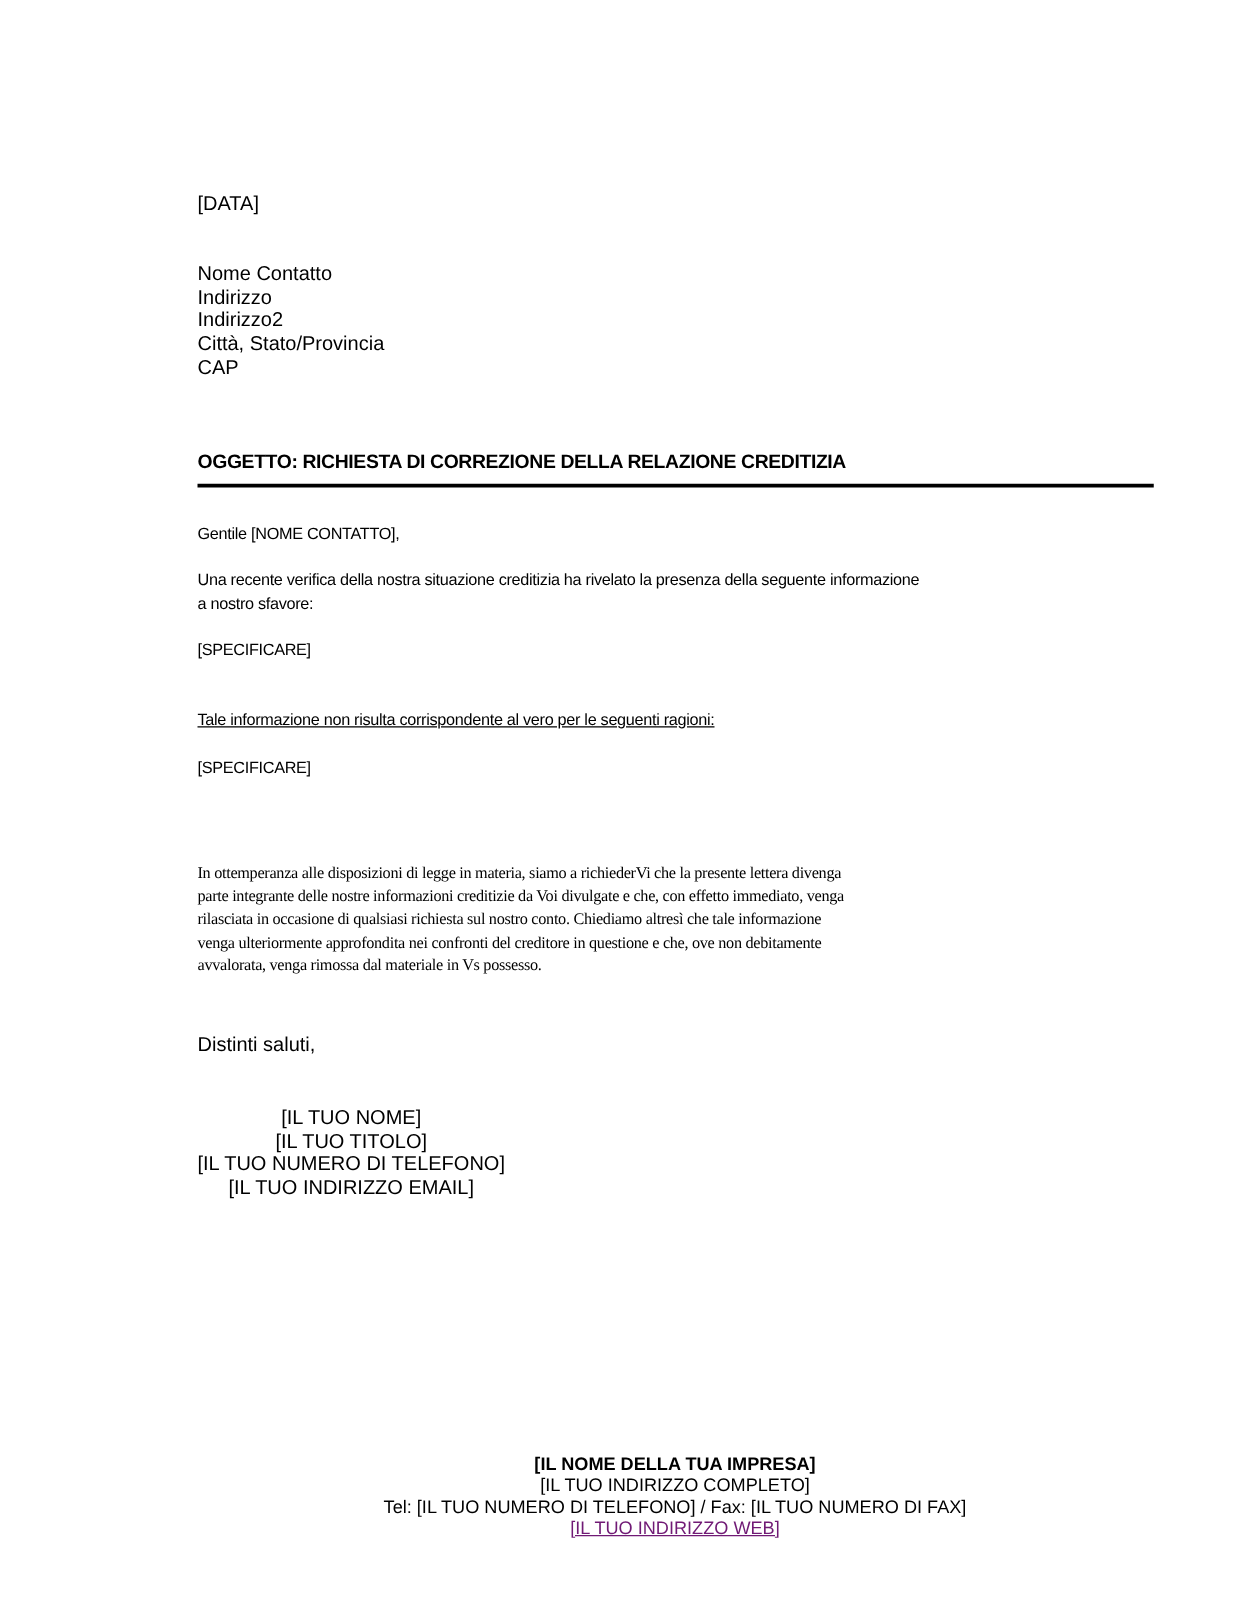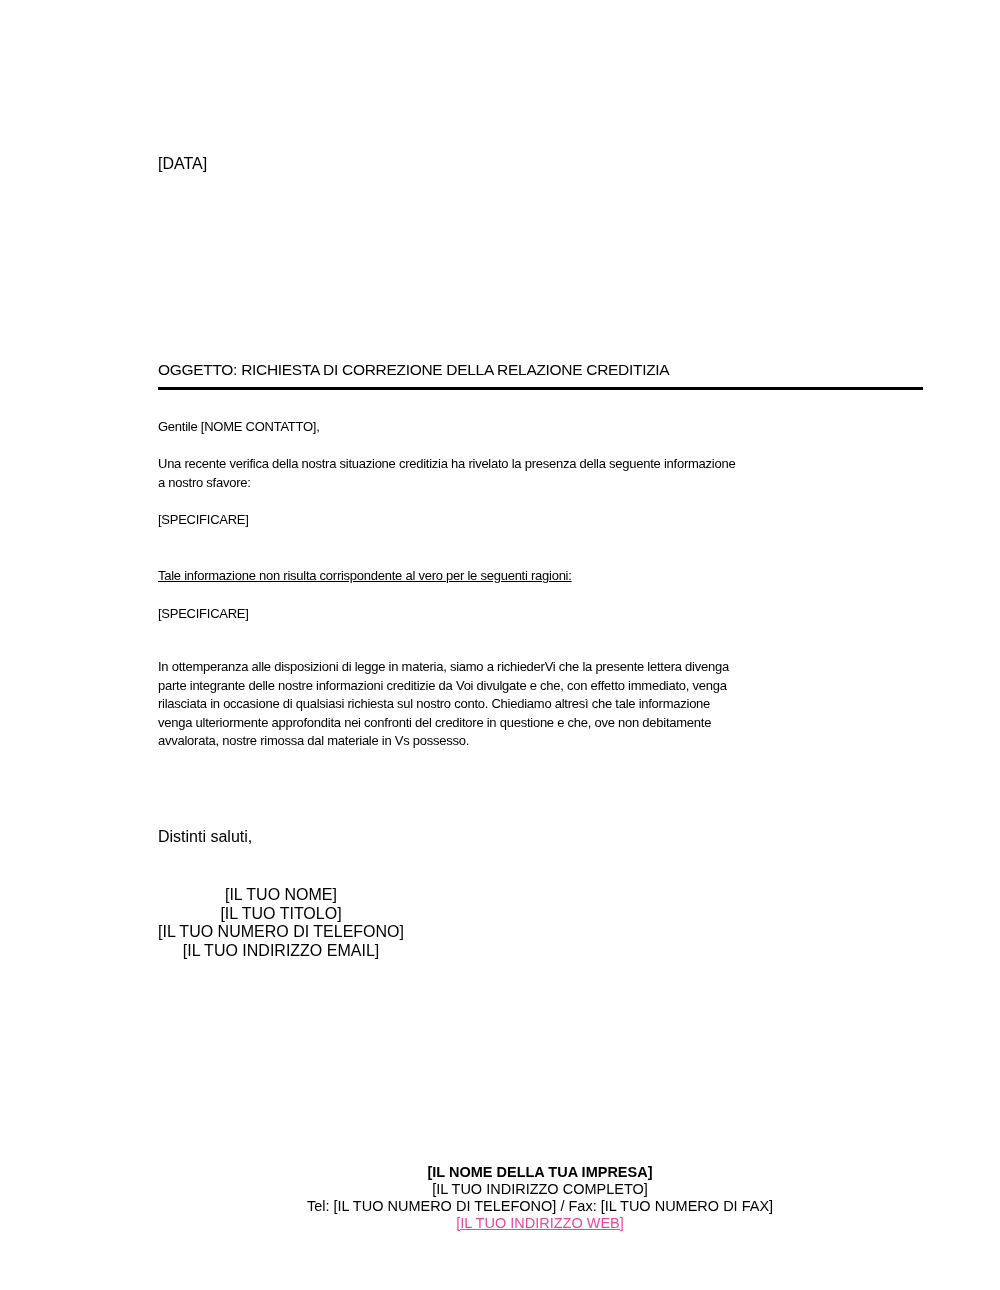--- a/index.html
+++ b/index.html
@@ -83,6 +83,13 @@
 
   <div class="block date">[DATA]</div>
 
+  <div class="block recipient">
+    <span class="line">Nome Contatto</span>
+    <span class="line">Indirizzo</span>
+    <span class="line">Indirizzo2</span>
+    <span class="line">Città, Stato/Provincia</span>
+    <span class="line">CAP</span>
+  </div>
 
   <div class="block subject">OGGETTO: RICHIESTA DI CORREZIONE DELLA RELAZIONE CREDITIZIA</div>
 

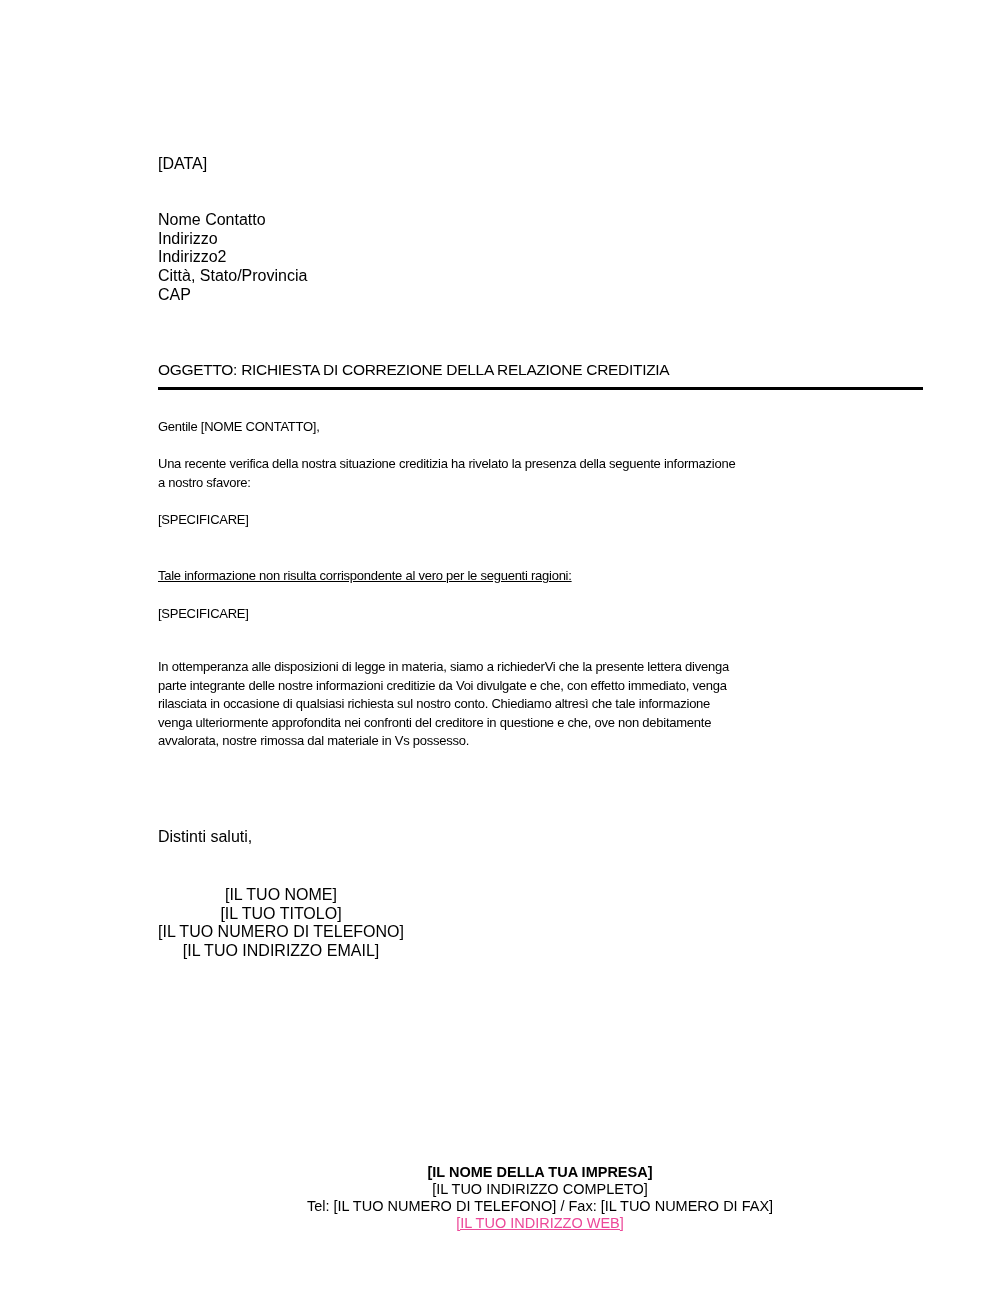--- a/index.html
+++ b/index.html
@@ -40,7 +40,7 @@
     .recipient { top: 211px; }
     .subject {
       top: 361px;
-      font-weight: normal;
+      font-weight: bold;
       font-size: 15.5px;
       letter-spacing: -0.3px;
     }

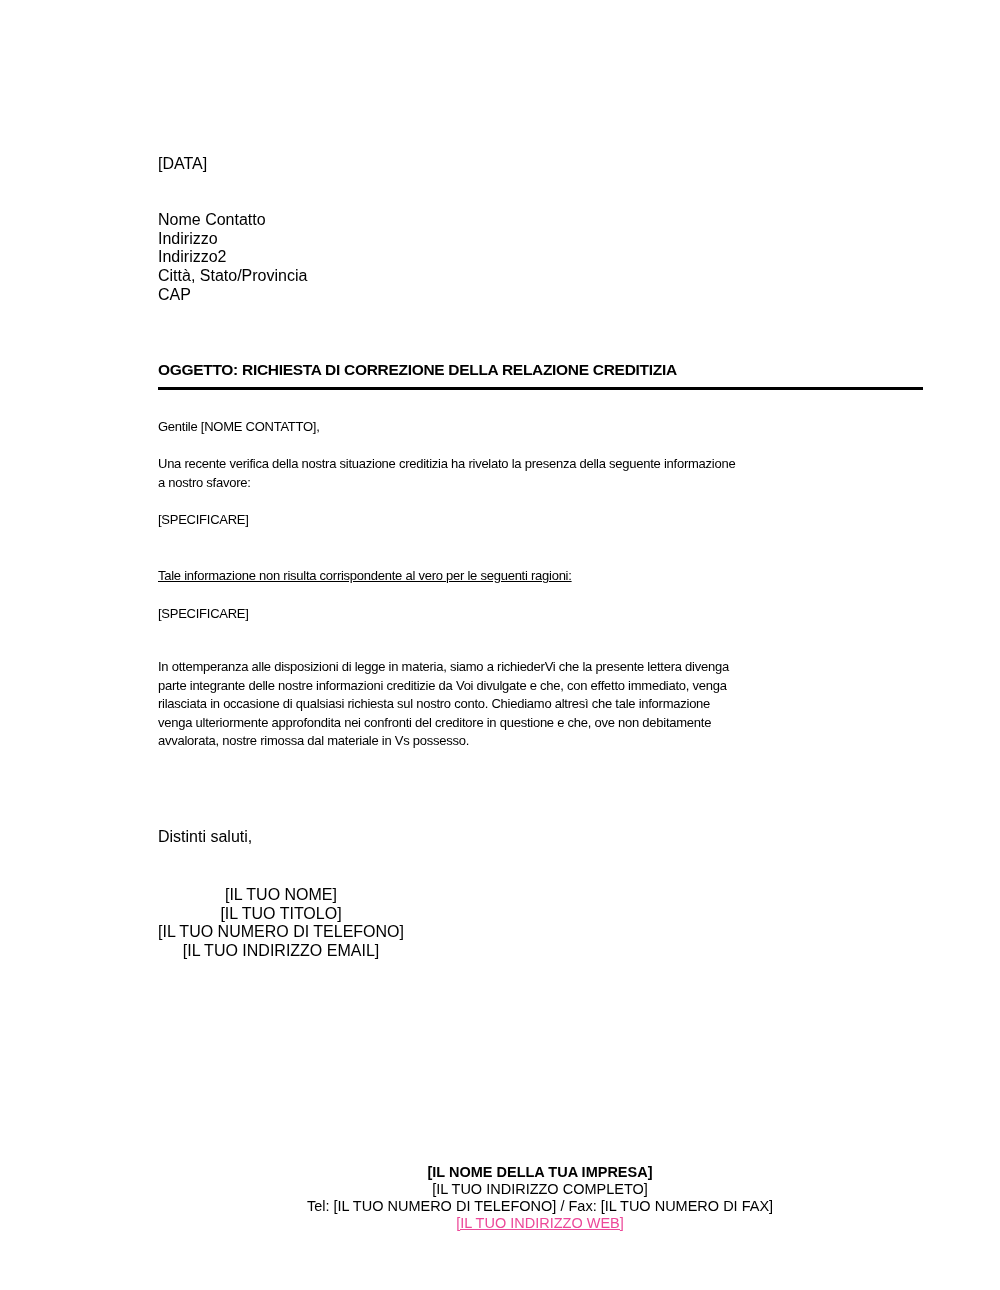--- a/index.html
+++ b/index.html
@@ -57,7 +57,7 @@
     .spec1 { top: 511px; }
     .para2 { top: 567px; text-decoration: underline; }
     .spec2 { top: 605px; }
-    .para3 { top: 658px; }
+    .para3 { top: 689px; font-family: Liberation Serif, serif; }
     .closing { top: 828px; font-size: 16px; }
     .signature { top: 886px; font-size: 16px; text-align: center; }
     .footer {

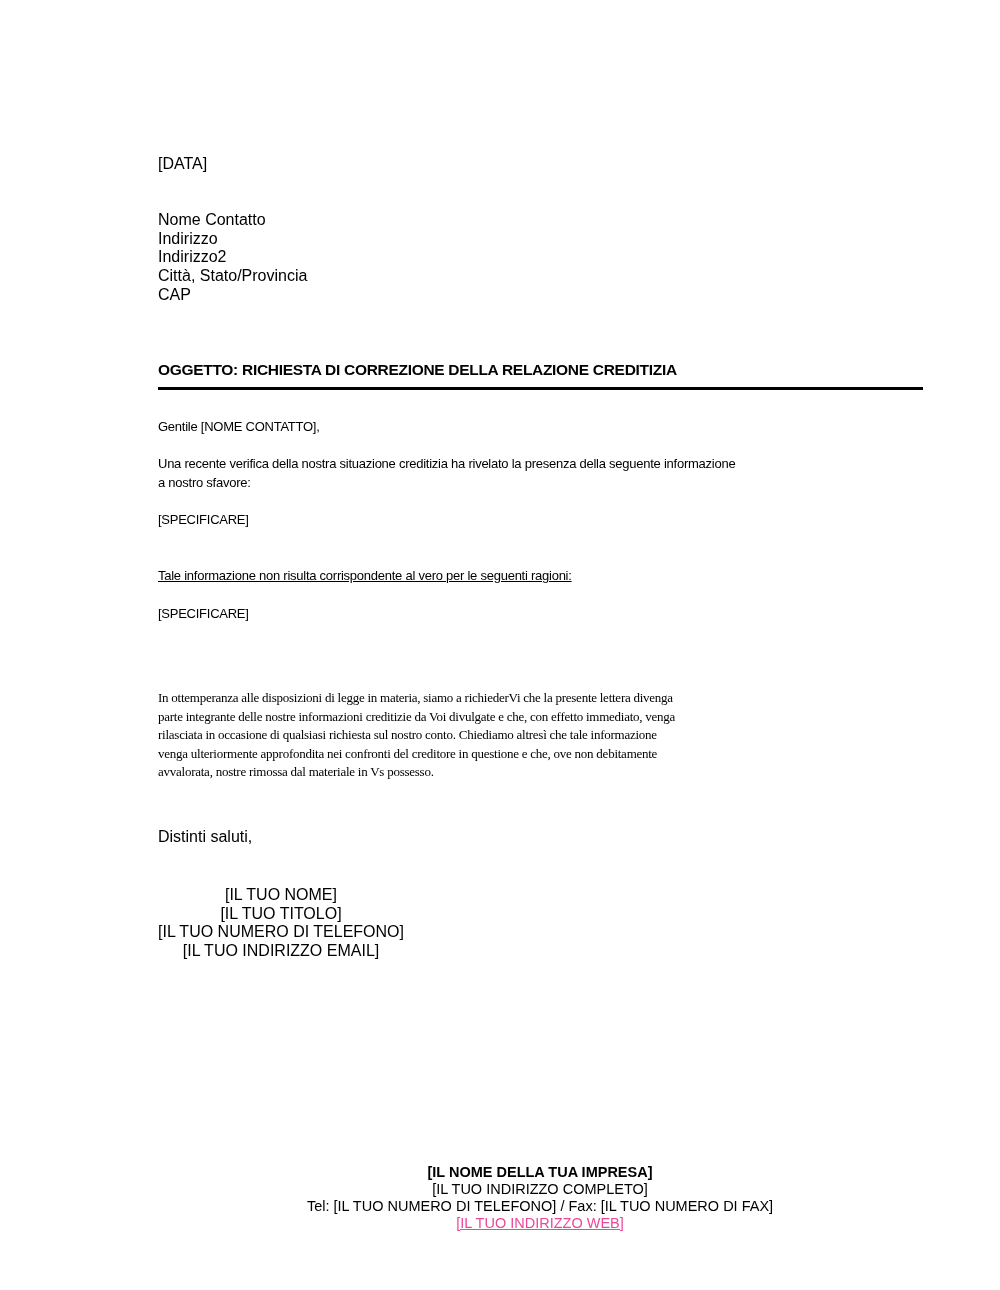--- a/index.html
+++ b/index.html
@@ -113,7 +113,7 @@
     <span class="line">parte integrante delle nostre informazioni creditizie da Voi divulgate e che, con effetto immediato, venga</span>
     <span class="line">rilasciata in occasione di qualsiasi richiesta sul nostro conto.  Chiediamo altresì che tale informazione</span>
     <span class="line">venga ulteriormente approfondita nei confronti del creditore in questione e che, ove non debitamente</span>
-    <span class="line">avvalorata, nostre rimossa dal materiale in Vs possesso.</span>
+    <span class="line">avvalorata, venga rimossa dal materiale in Vs possesso.</span>
   </div>
 
   <div class="block closing">Distinti saluti,</div>

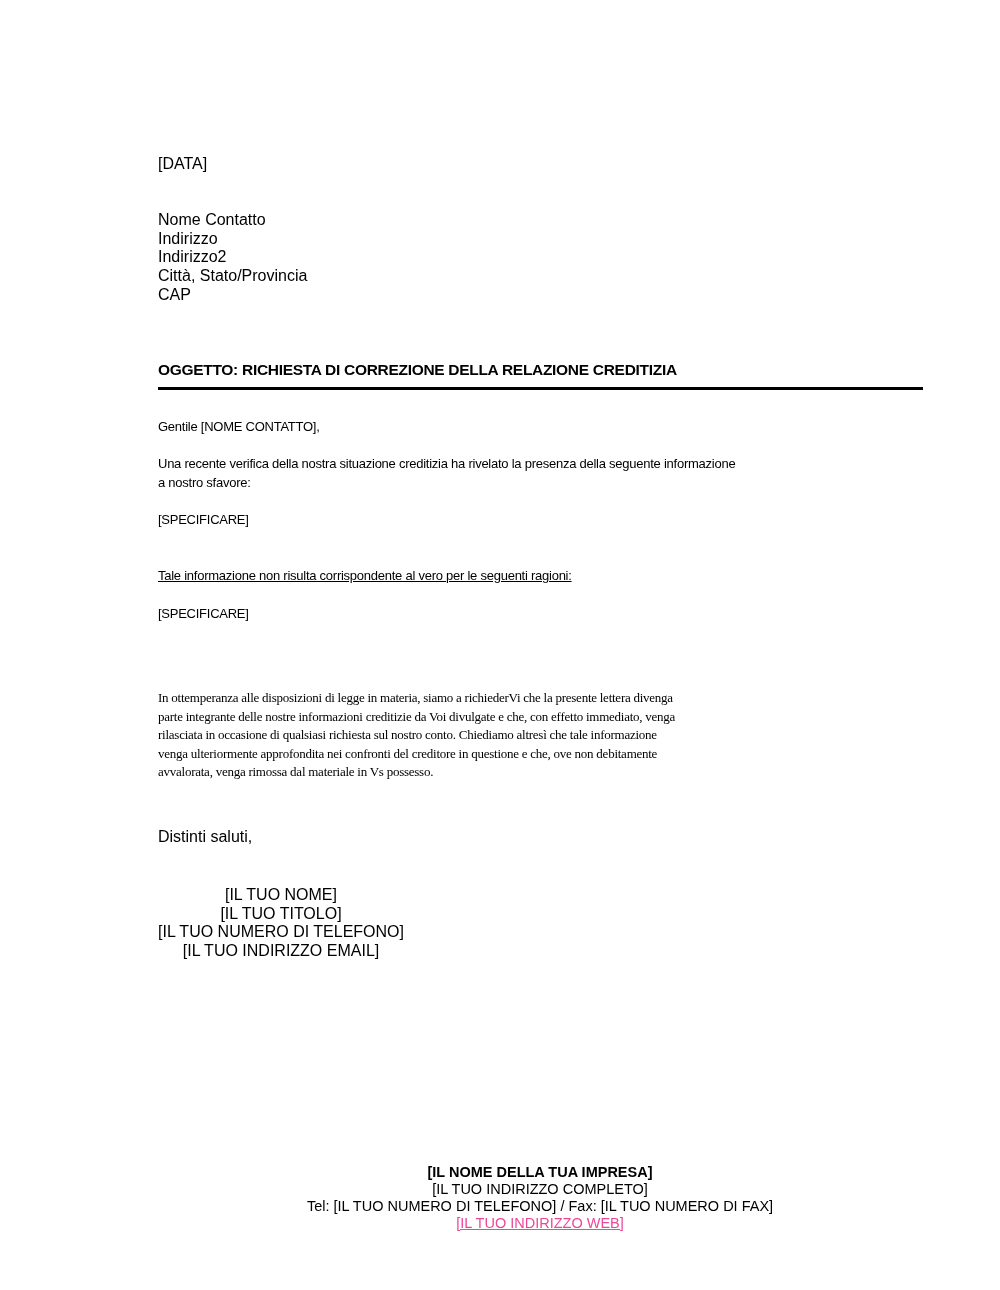--- a/index.html
+++ b/index.html
@@ -71,7 +71,7 @@
     }
     .footer .company { font-weight: bold; }
     .footer a {
-      color: #ec4899;
+      color: #701a75;
       text-decoration: underline;
     }
     .line { display: block; }

